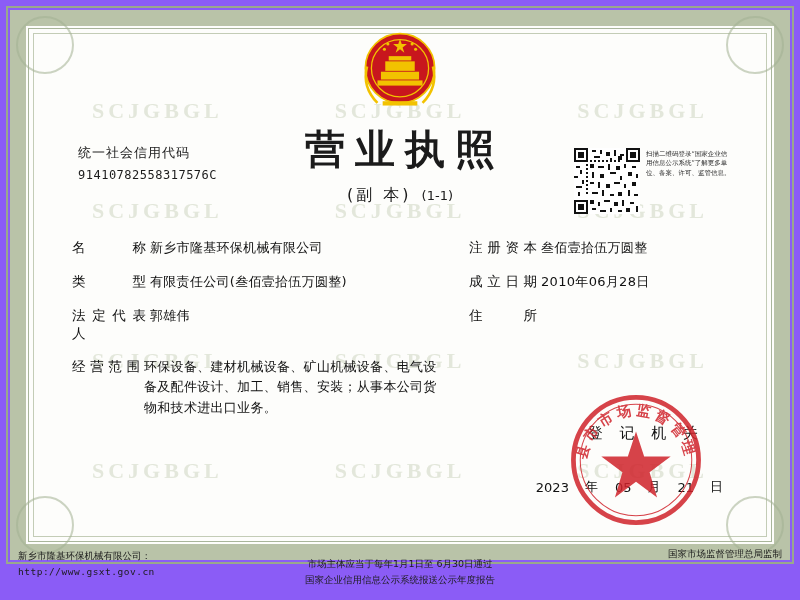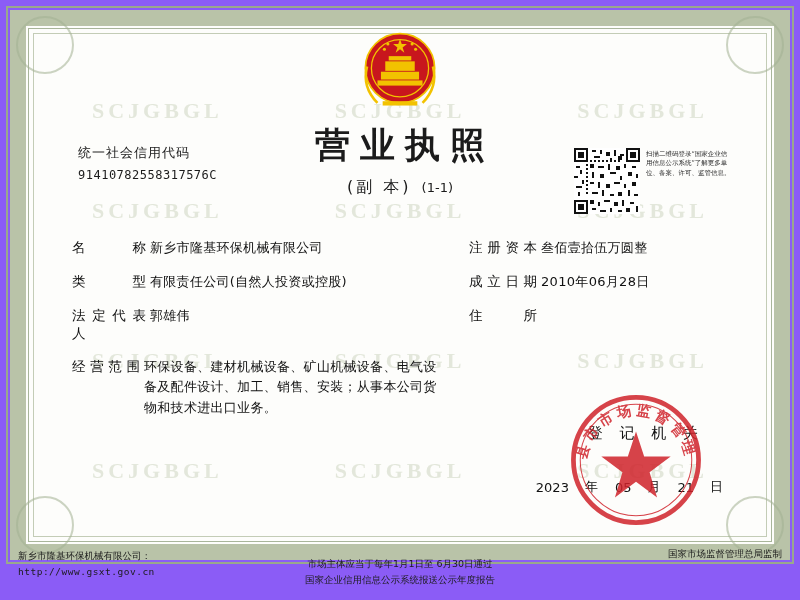--- a/index.html
+++ b/index.html
@@ -129,7 +129,7 @@
   }
   #main-title {
     font-family: "DejaVu Serif", "Liberation Serif", serif;
-    font-size: 35px;
+    font-size: 40px;
     font-weight: bold;
     letter-spacing: 10px;
     color: #1b1b1b;

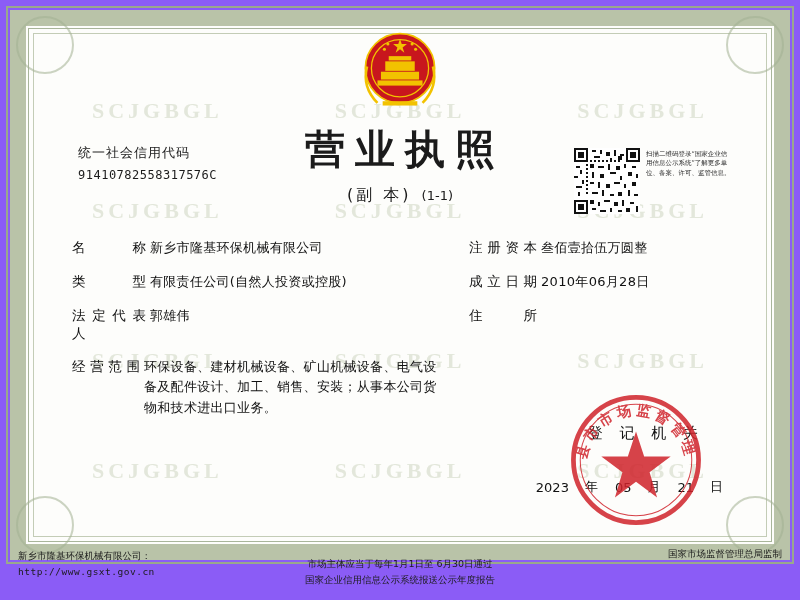--- a/index.html
+++ b/index.html
@@ -477,7 +477,7 @@
 
       <div class="field">
         <div class="f-label">类　　型</div>
-        <div class="f-value">有限责任公司(自然人投资或控股)</div>
+        <div class="f-value">有限责任公司(叁佰壹拾伍万圆整)</div>
       </div>
 
       <div class="field">

